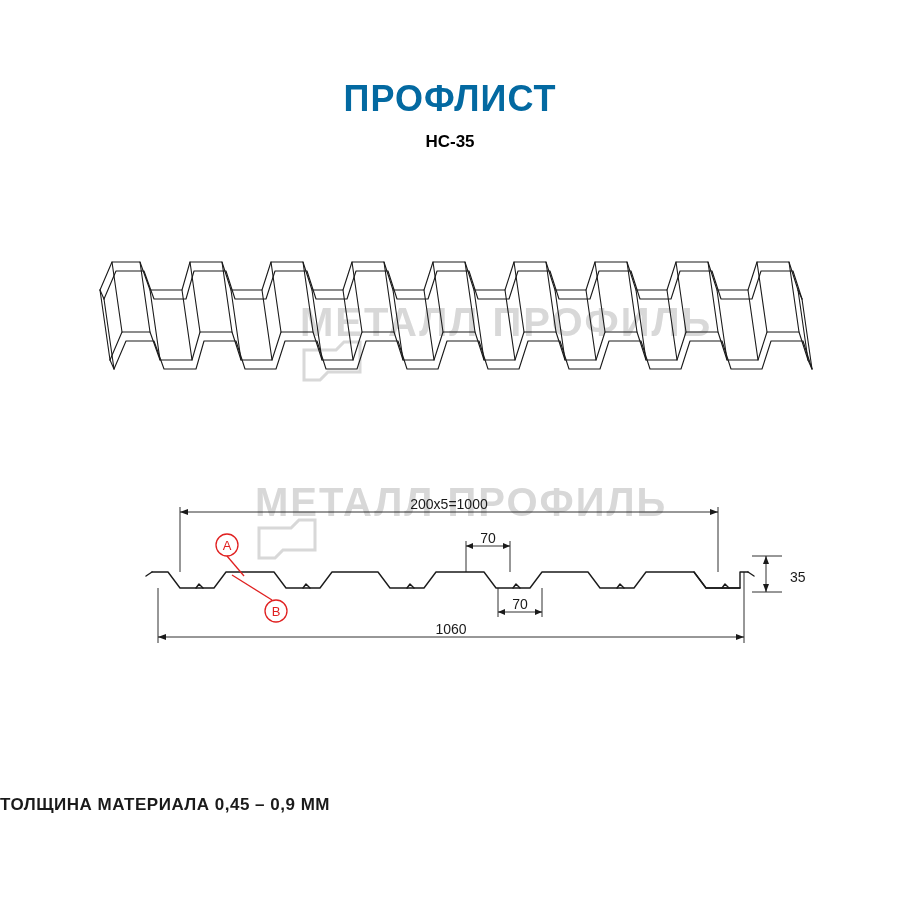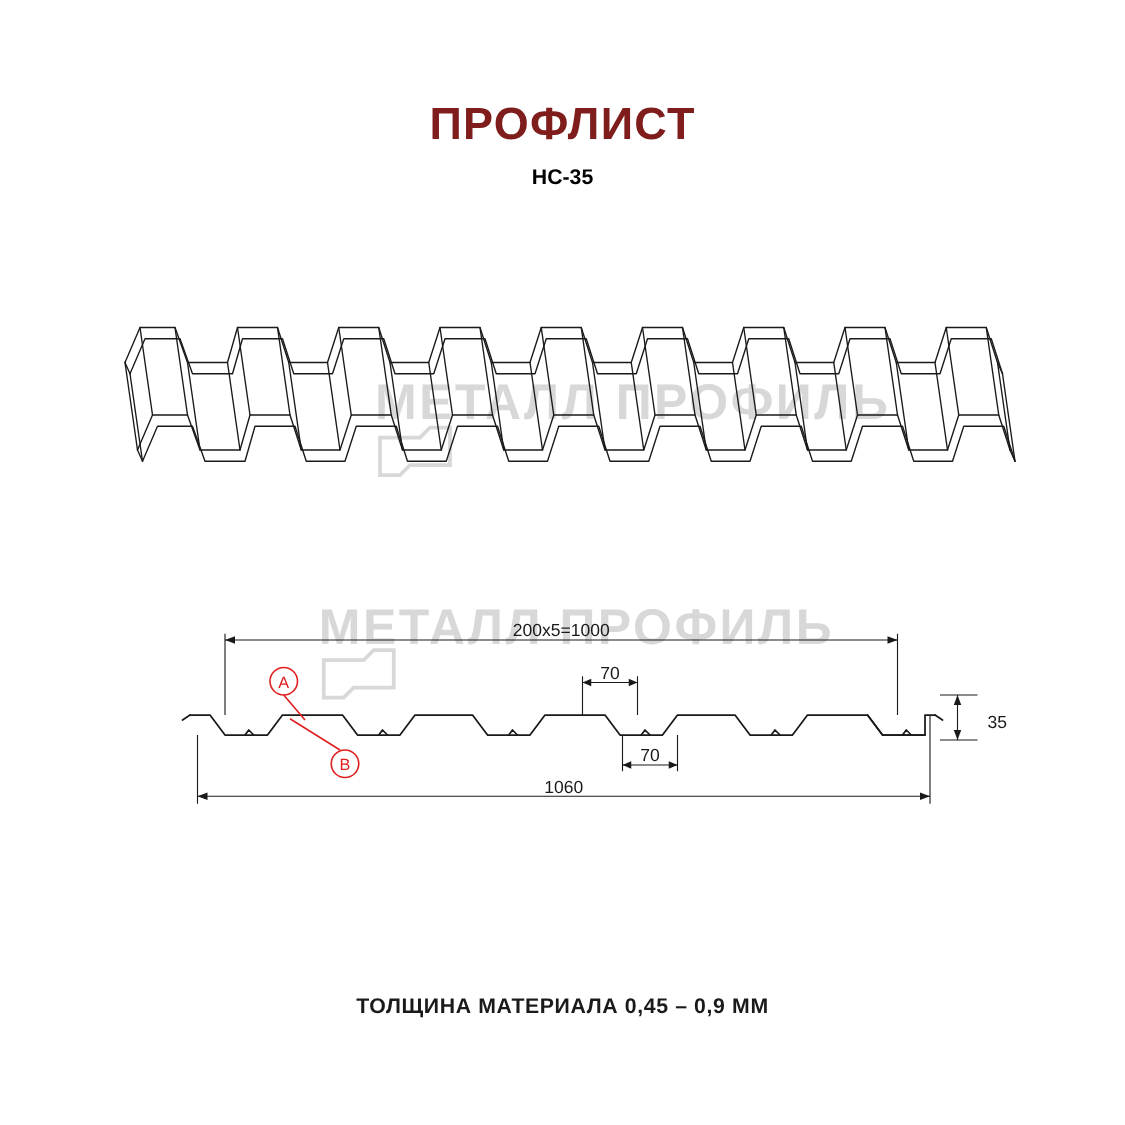--- a/index.html
+++ b/index.html
@@ -29,7 +29,7 @@
     font-size: 36px;
     font-weight: bold;
     letter-spacing: 1px;
-    color: #7f1d1d;
+    color: #0369a1;
   }
   .subtitle {
     position: absolute;

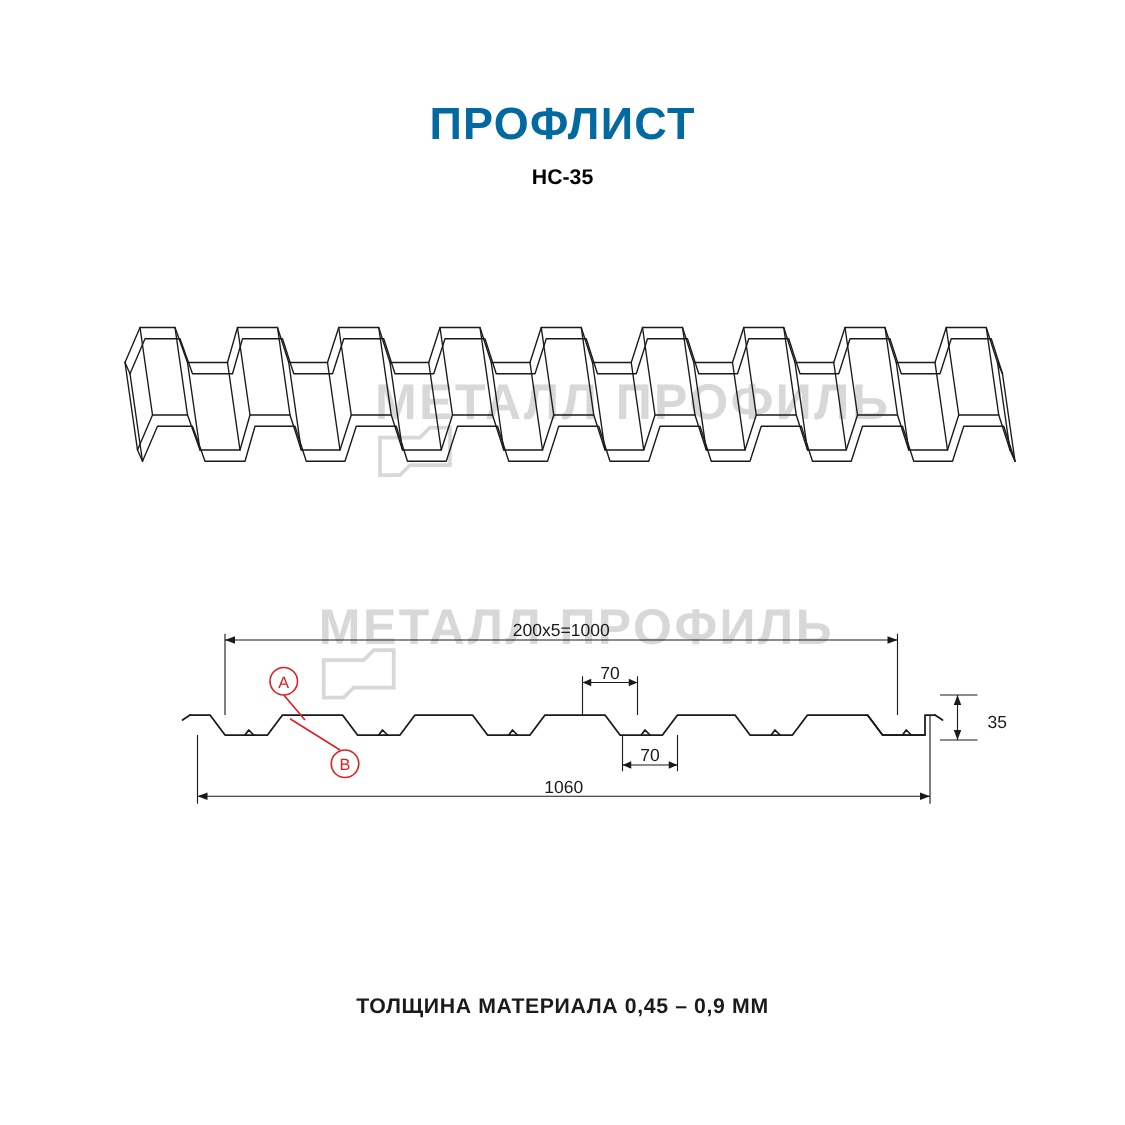--- a/index.html
+++ b/index.html
@@ -46,7 +46,6 @@
     top: 795px;
     left: 0;
     width: 900px;
-    text-align: center;
     font-size: 17px;
     font-weight: bold;
     letter-spacing: 0.5px;

